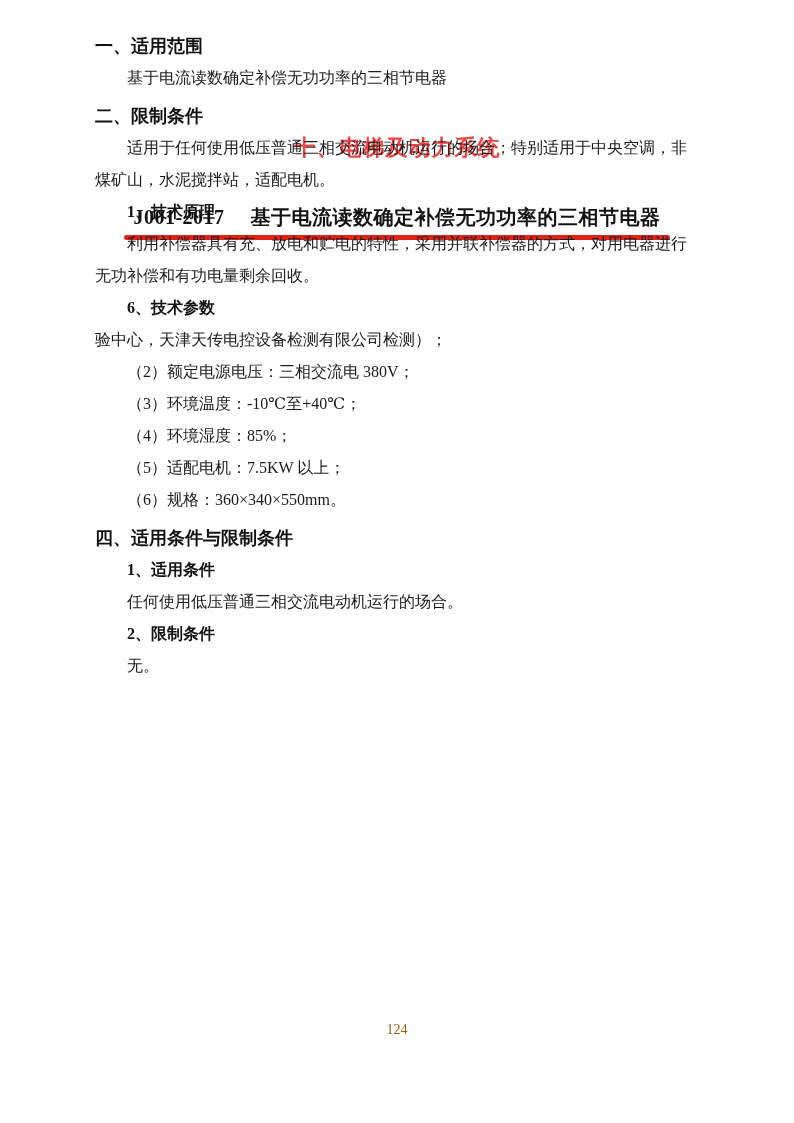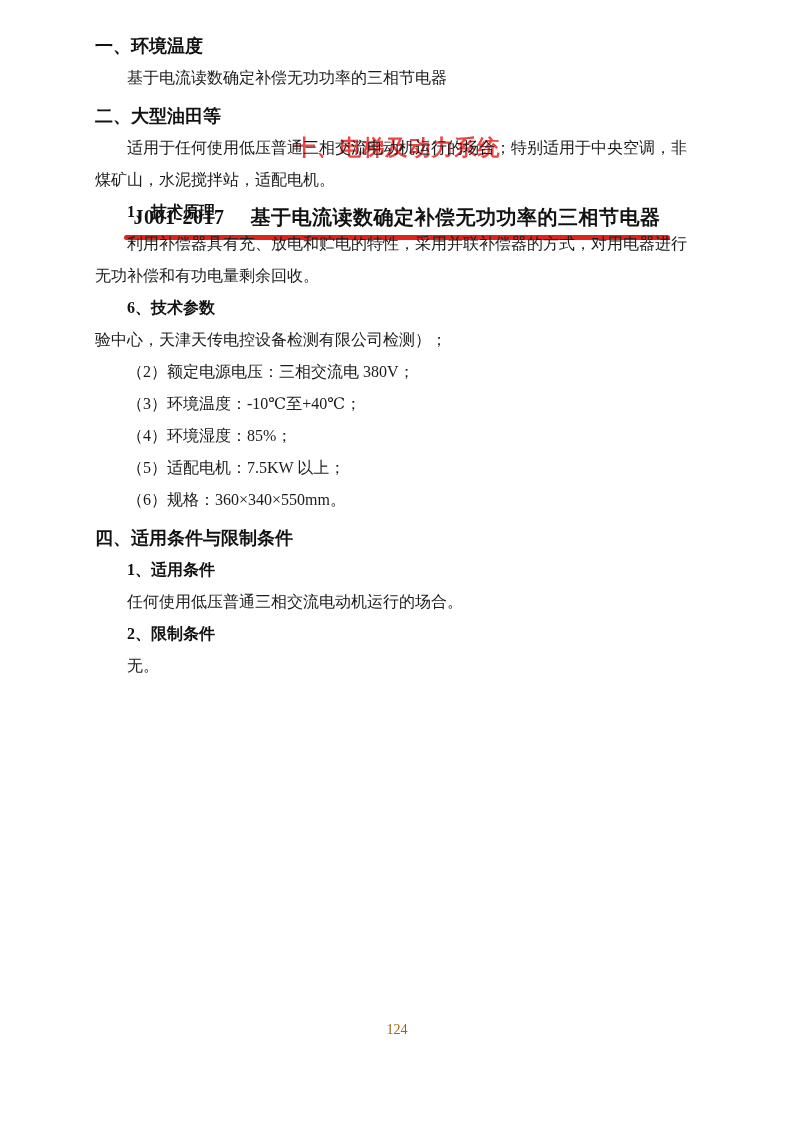--- a/index.html
+++ b/index.html
@@ -115,7 +115,7 @@
   <div class="content">
     <div class="body-block">
 
-      <div class="h-major">一、环境温度</div>
+      <div class="h-major">一、适用范围</div>
       <div class="line indent">基于电流读数确定补偿无功功率的三相节电器</div>
 
       <div class="h-major gap">二、大型油田等</div>

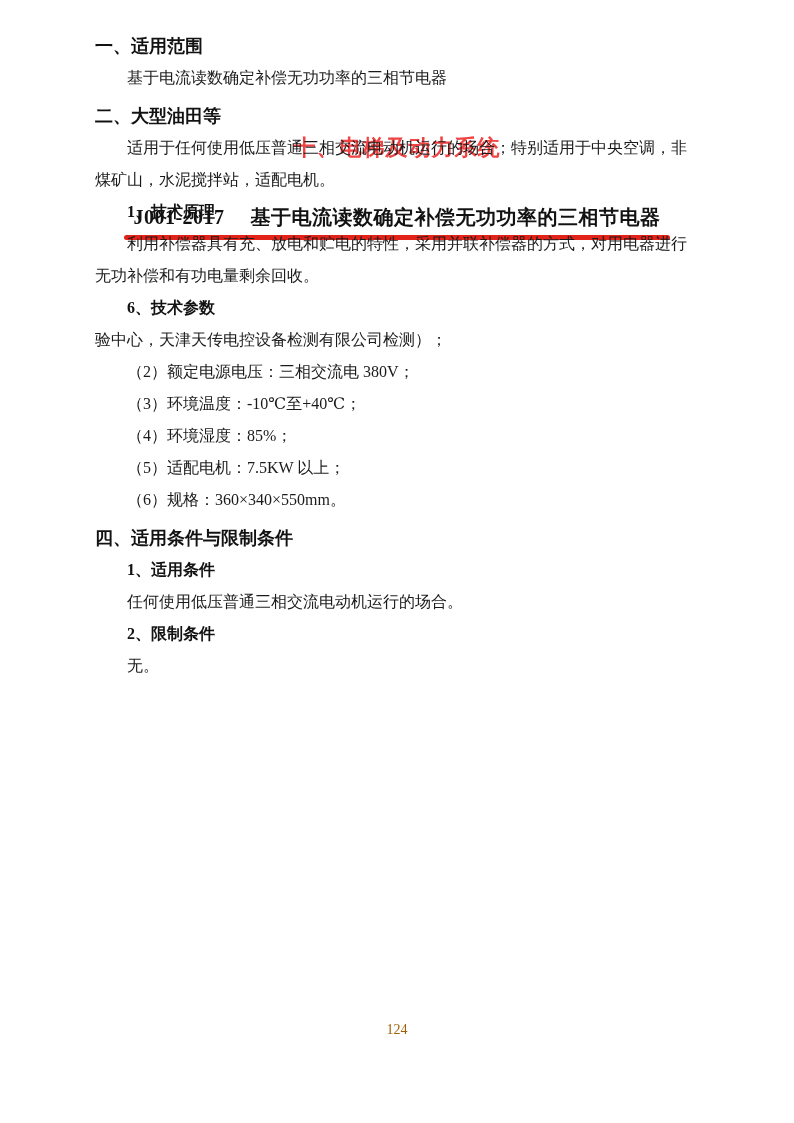--- a/index.html
+++ b/index.html
@@ -118,7 +118,7 @@
       <div class="h-major">一、适用范围</div>
       <div class="line indent">基于电流读数确定补偿无功功率的三相节电器</div>
 
-      <div class="h-major gap">二、大型油田等</div>
+      <div class="h-major gap">二、限制条件</div>
       <div class="line indent">适用于任何使用低压普通三相交流电动机运行的场合；特别适用于中央空调，非</div>
       <div class="line">煤矿山，水泥搅拌站，适配电机。</div>
 

